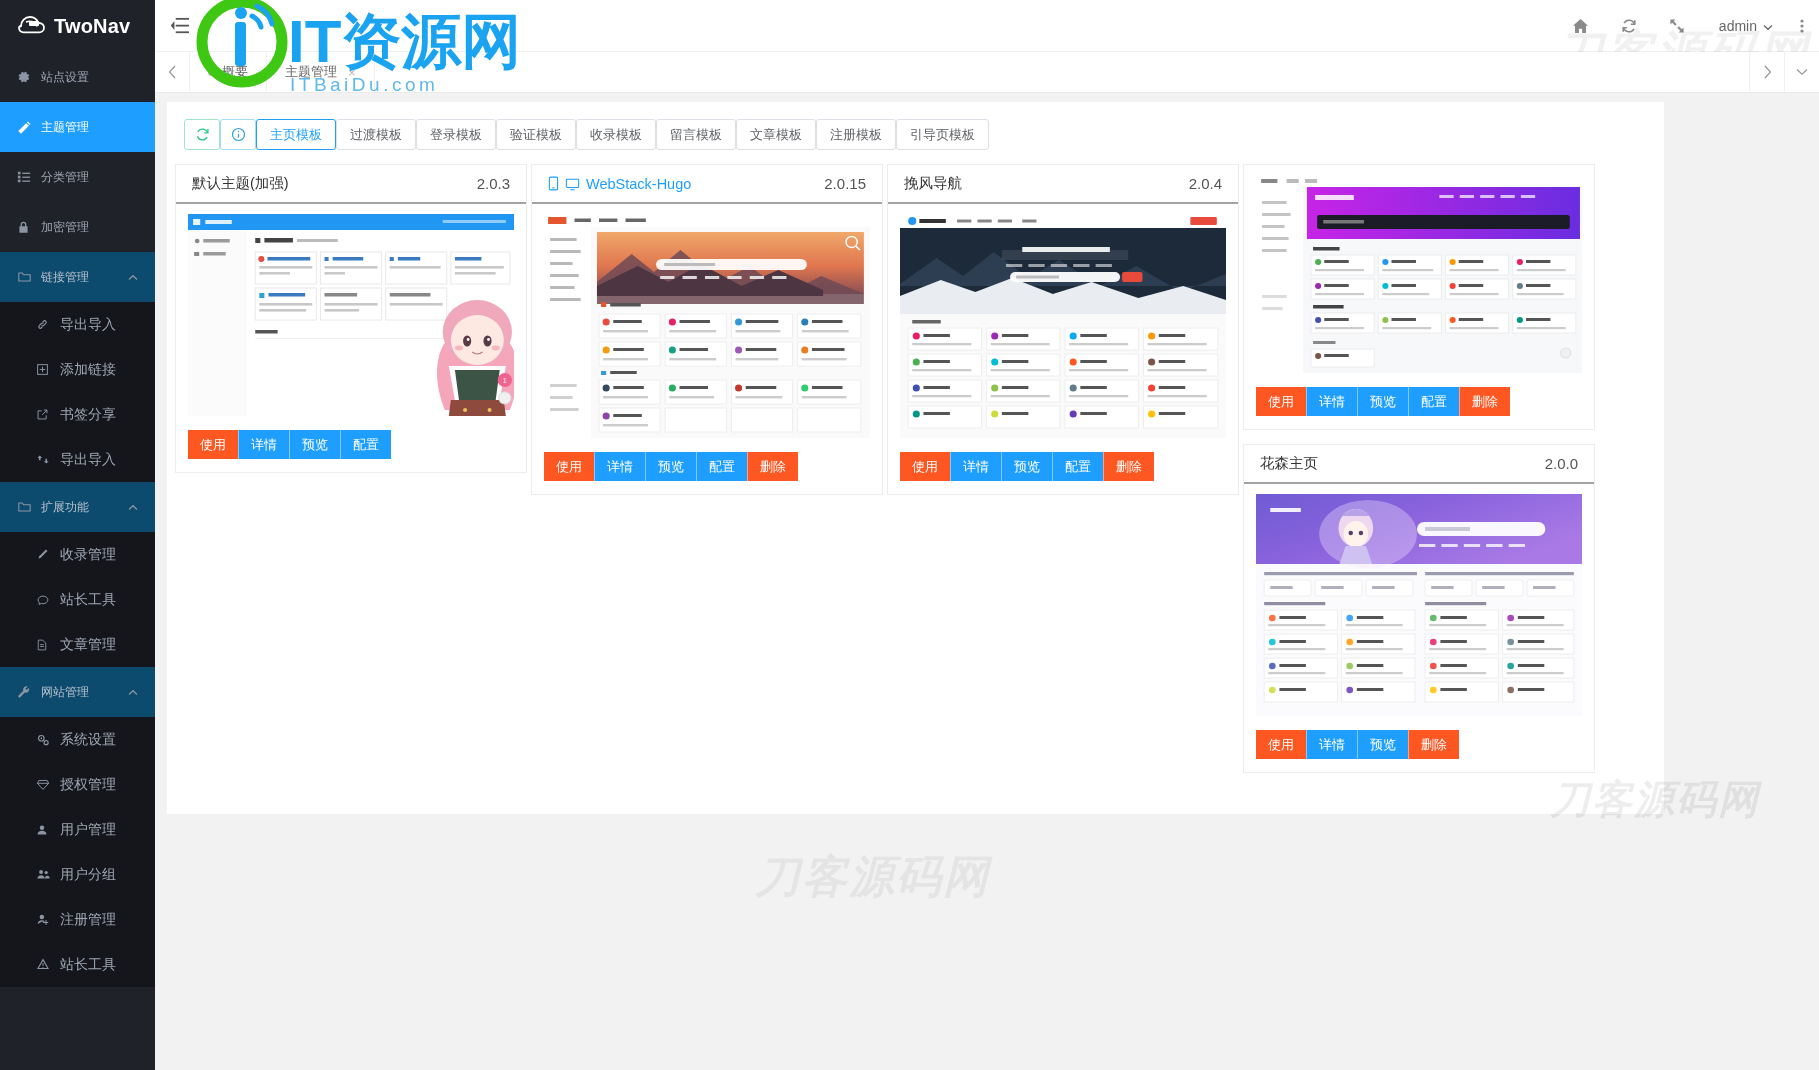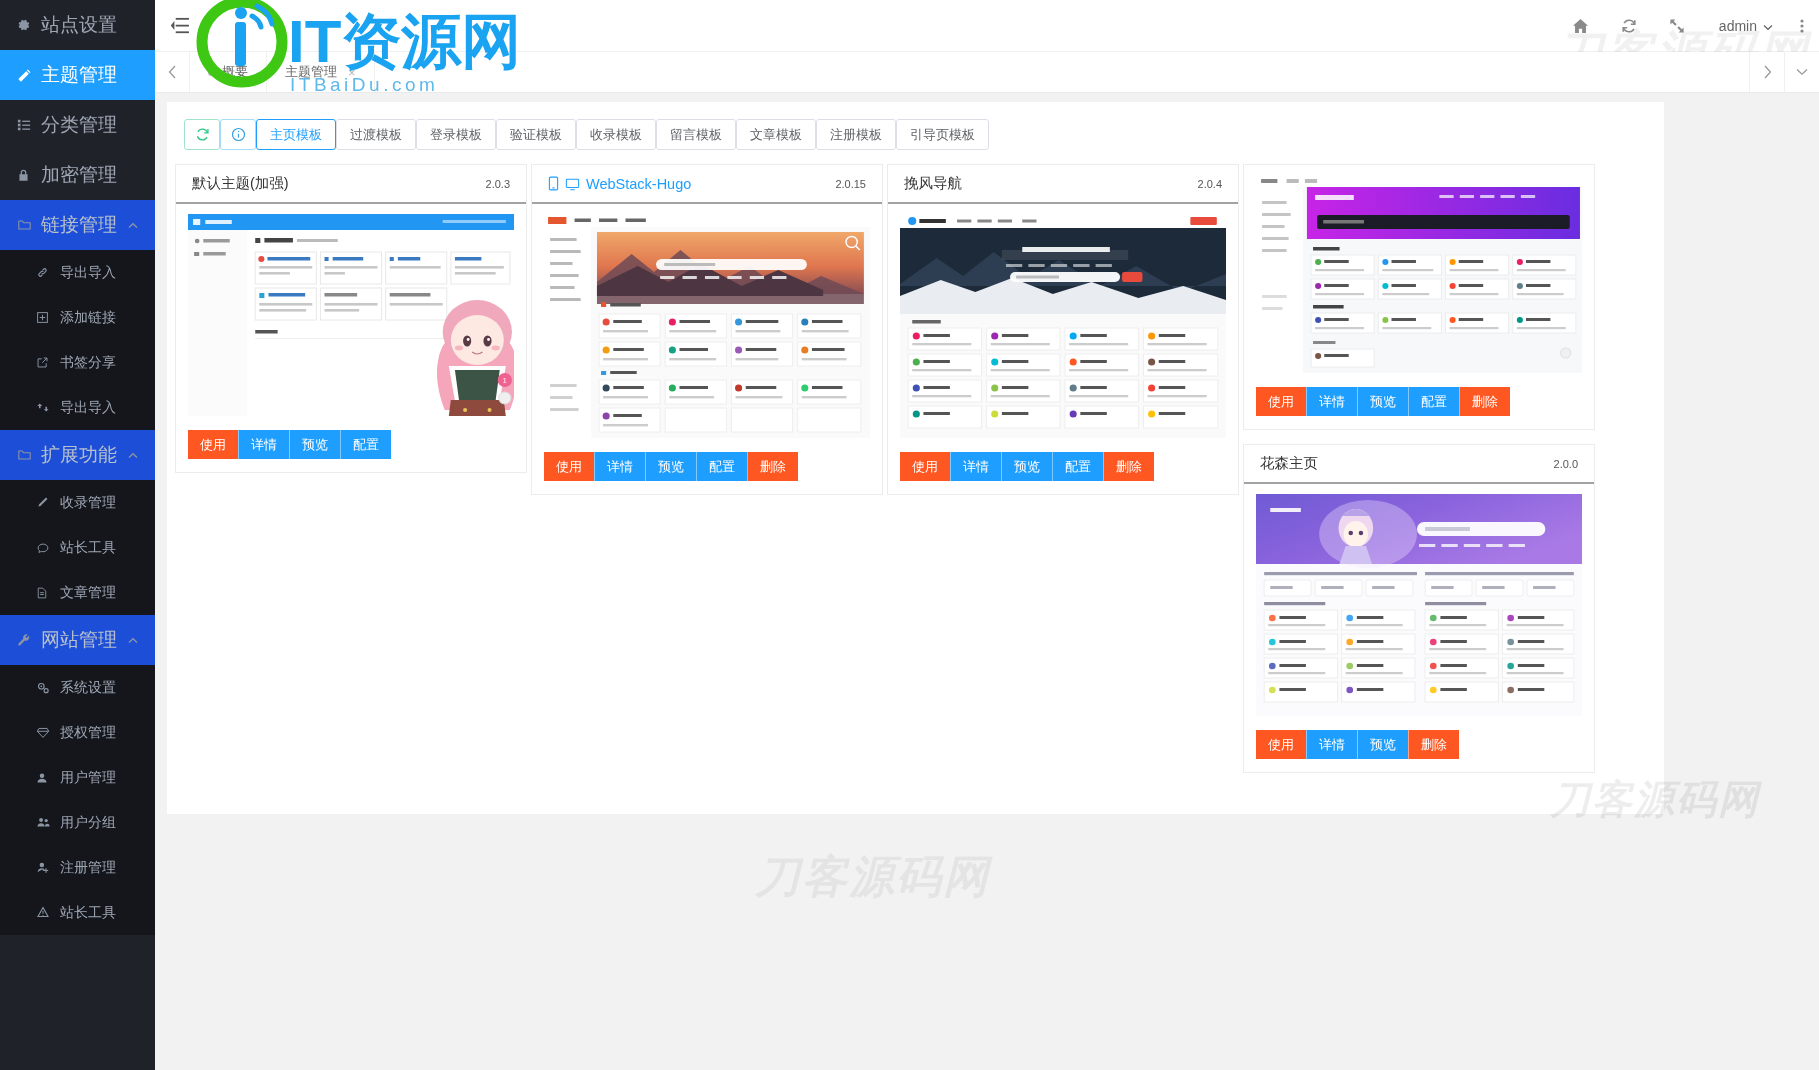--- a/index.html
+++ b/index.html
@@ -110,6 +110,17 @@
 <div class="app">
 
   <div class="sidebar">
+    <div class="logo-row">
+      <span class="logo-mark">
+        <svg viewBox="0 0 28 26" width="28" height="26">
+          <path d="M4 13a9 9 0 0 1 9-9c4 0 7 2.4 8.3 6 .2 0 .4 0 .6 0 3.3 0 5.1 2.3 5.1 4.7
+                   0 2.6-2 4.6-4.8 4.6H6.6C4 19.3 2 17.4 2 15.1 2 14.3 2.7 13.2 4 13z" fill="none" stroke="#ffffff" stroke-width="1.8"></path>
+          <path d="M9 9c5-2 10 0 11 4.5" fill="none" stroke="#ffffff" stroke-width="1.6"></path>
+          <rect x="12" y="8" width="10" height="5" rx="1" fill="#ffffff"></rect>
+        </svg>
+      </span>
+      <span class="logo-text">TwoNav</span>
+    </div>
 
     <div class="menu">
 

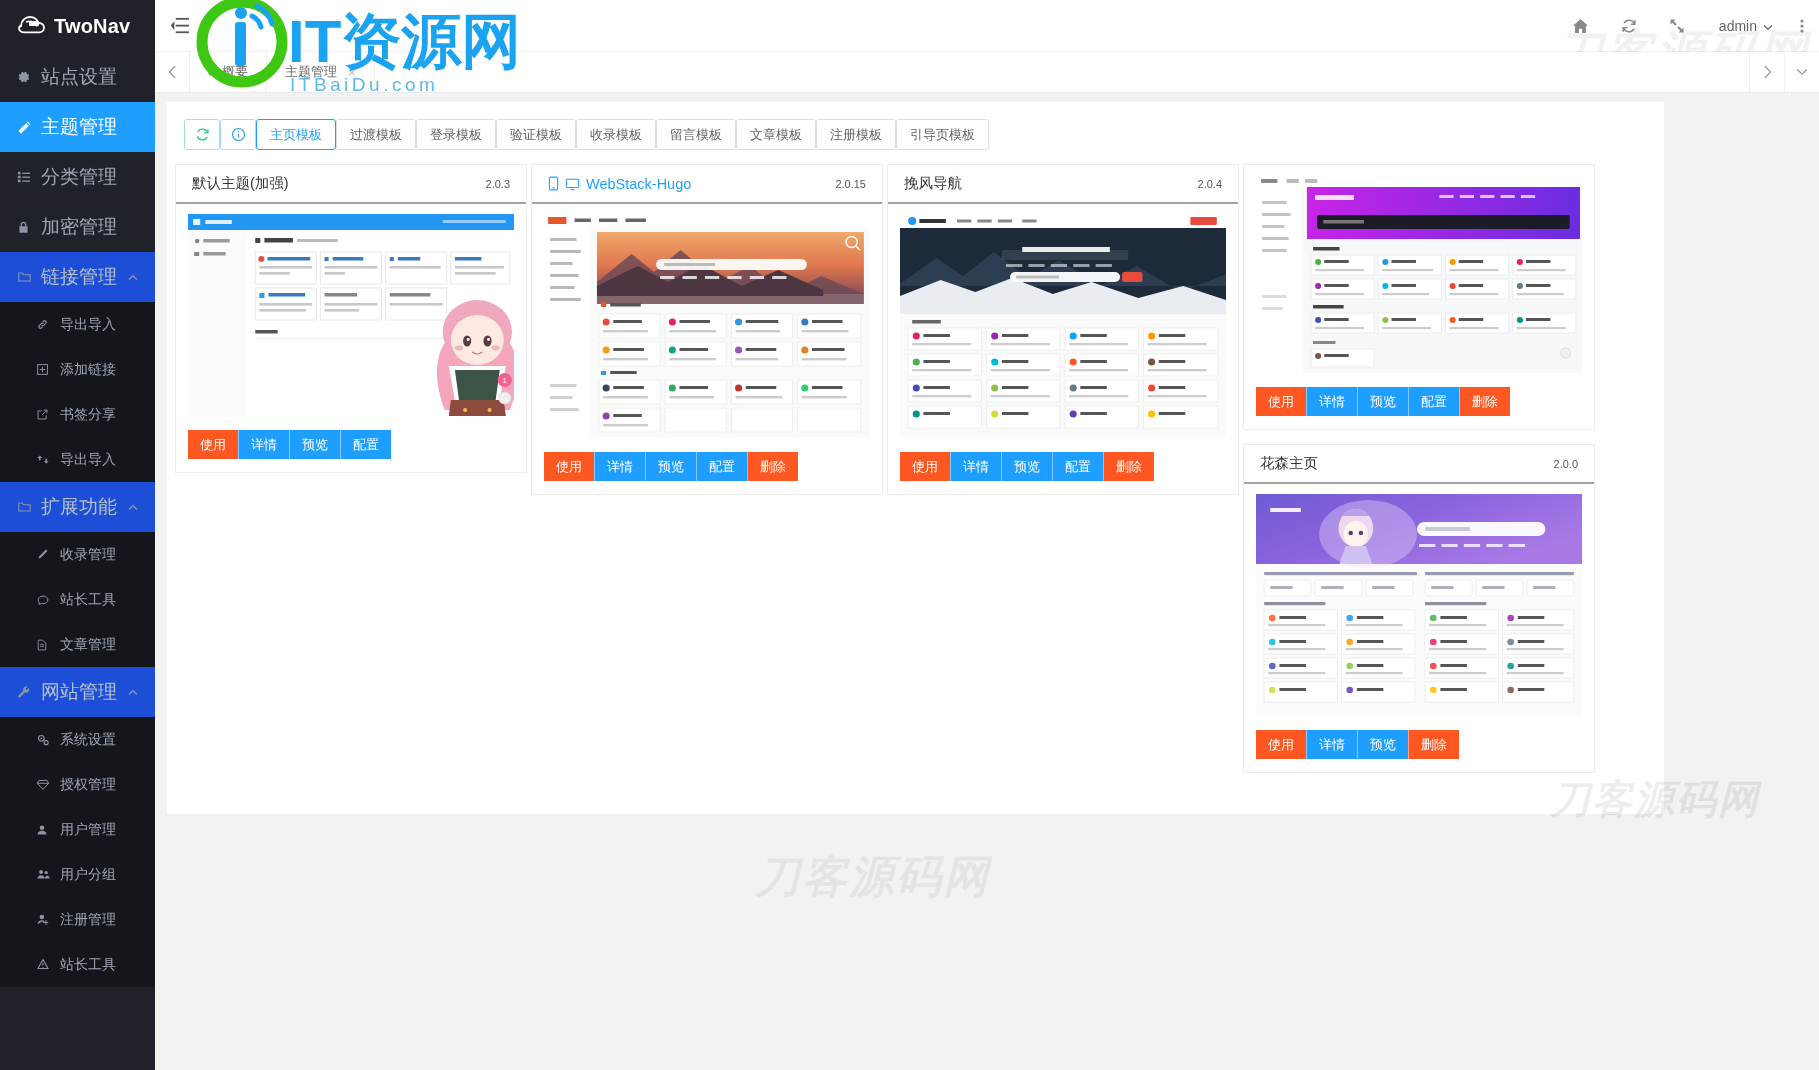--- a/index.html
+++ b/index.html
@@ -18,7 +18,7 @@
   .logo-text { color:#fff; font-size:20px; font-weight:bold; letter-spacing:.2px; }
   .menu { padding-bottom:20px; }
   .mi { height:50px; display:flex; align-items:center; padding-left:17px; color:#9ea7b4;
-        font-size:19px; cursor:pointer; position:relative; }
+        font-size:12px; cursor:pointer; position:relative; }
   .mi .ic { width:24px; flex:none; display:flex; align-items:center; color:#8b95a3; }
   .mi .ic svg { display:block; }
   .mi .lbl { white-space:nowrap; }

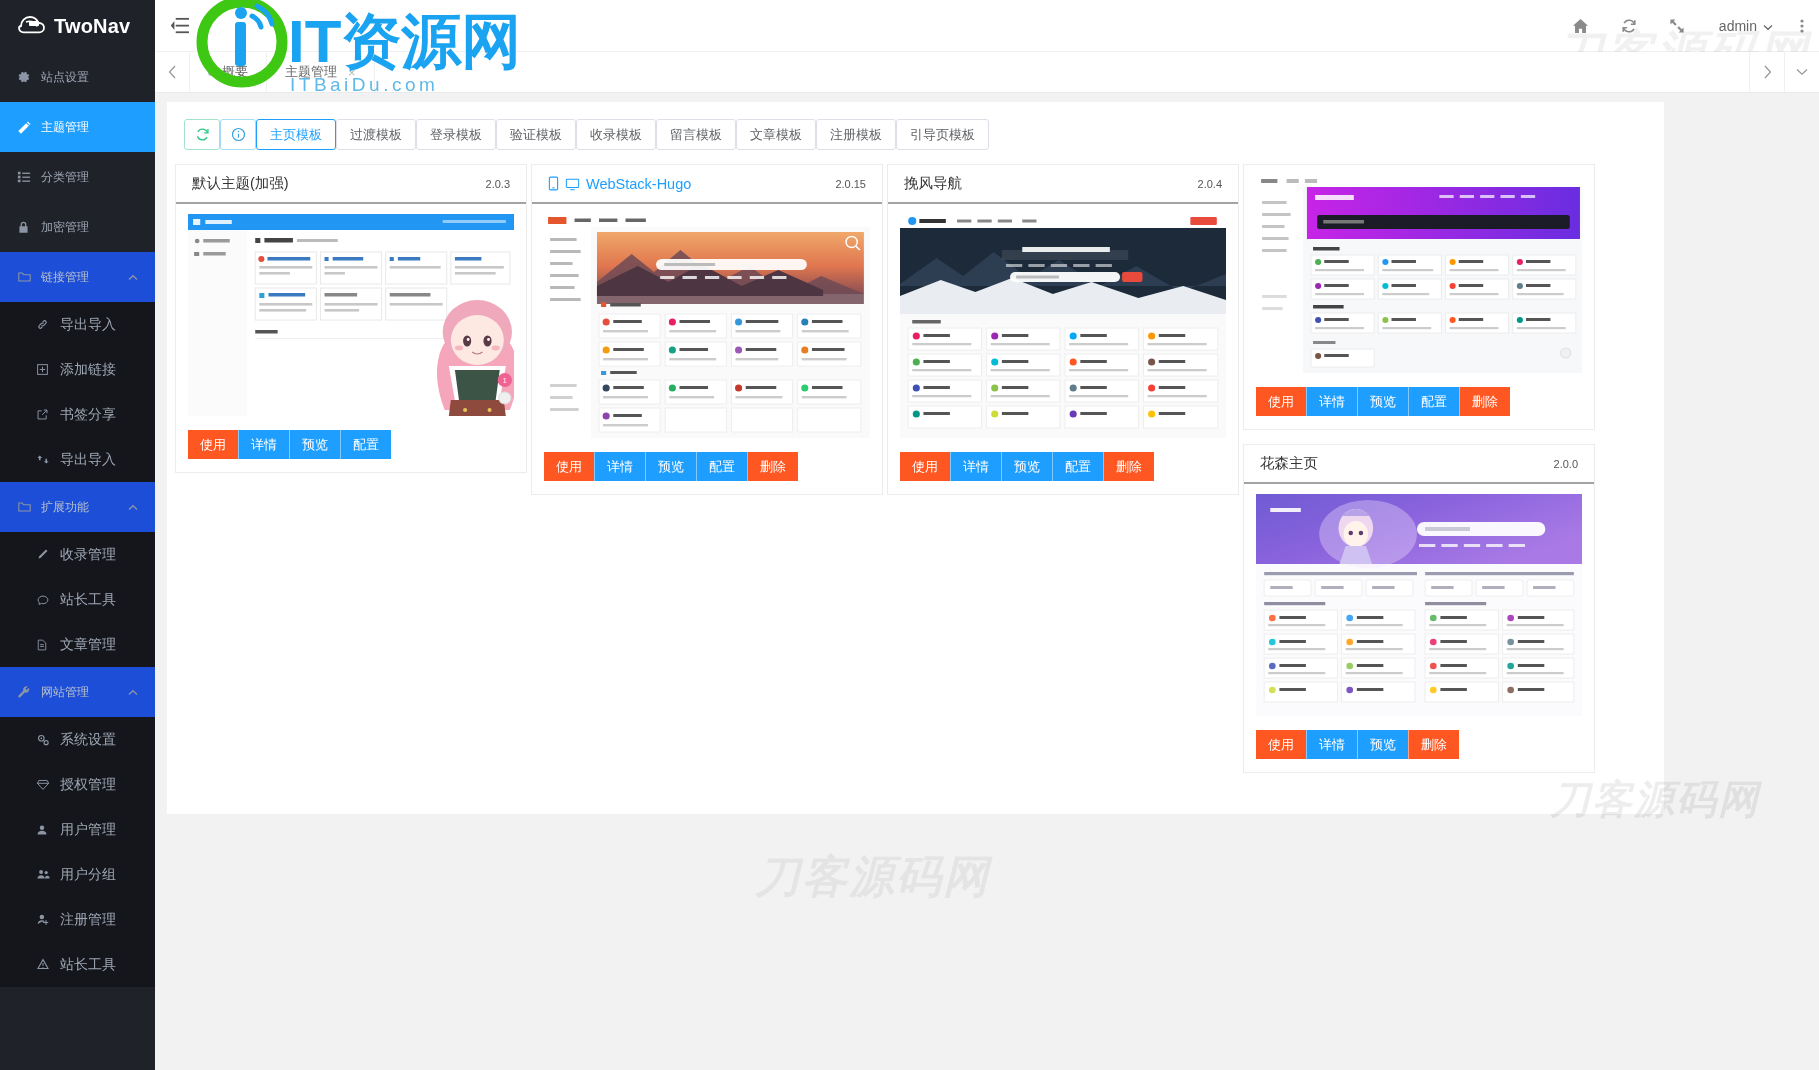--- a/index.html
+++ b/index.html
@@ -84,7 +84,7 @@
   .card-title { font-size:14.5px; color:#333; display:flex; align-items:center; gap:6px; }
   .card-title.link { color:#1E9FFF; }
   .card-title .tic { display:flex; align-items:center; color:#1E9FFF; }
-  .card-ver { font-size:11px; color:#555; }
+  .card-ver { font-size:15px; color:#555; }
   .card-body { padding:10px 12px 8px 12px; }
   .thumb { width:100%; height:202px; background:#f4f6f8; overflow:hidden; position:relative; }
   .thumb svg { display:block; width:100%; height:100%; }

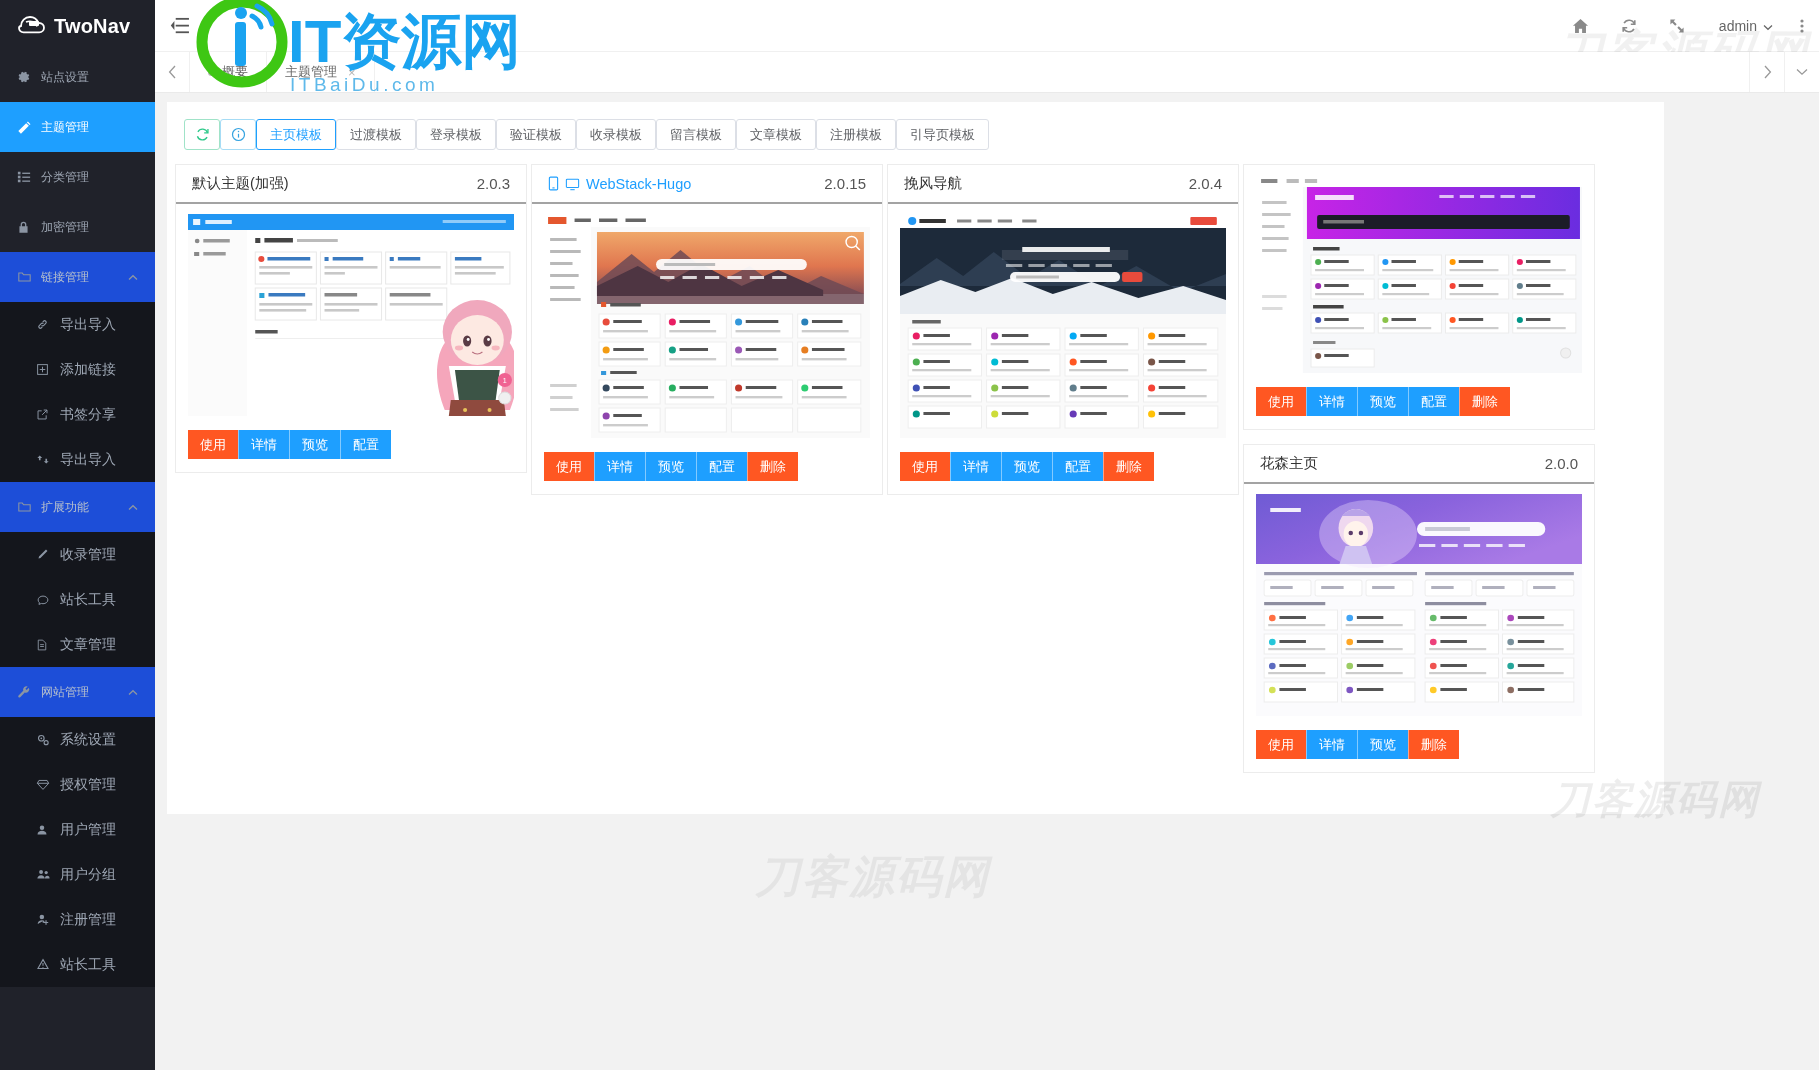--- a/index.html
+++ b/index.html
@@ -22,7 +22,7 @@
   .mi .ic { width:24px; flex:none; display:flex; align-items:center; color:#8b95a3; }
   .mi .ic svg { display:block; }
   .mi .lbl { white-space:nowrap; }
-  .mi.group { background:#1d4ed8; color:#b7c0cc; }
+  .mi.group { background:#0c4a6e; color:#b7c0cc; }
   .mi.active { background:#1E9FFF; color:#fff; }
   .mi.active .ic { color:#fff; }
   .mi .caret { position:absolute; right:17px; font-size:11px; color:#8b95a3; }

